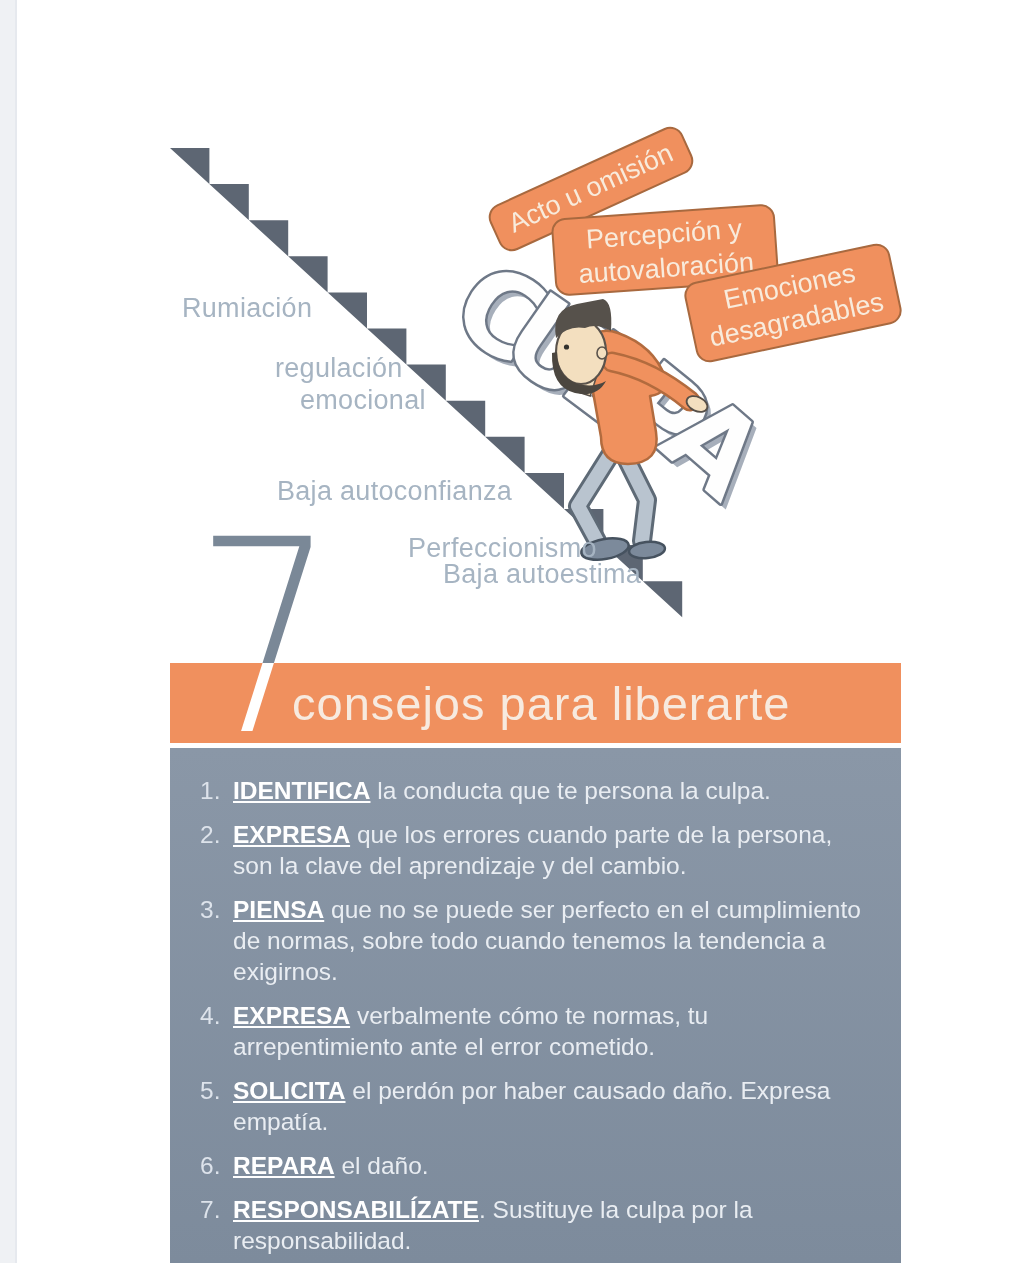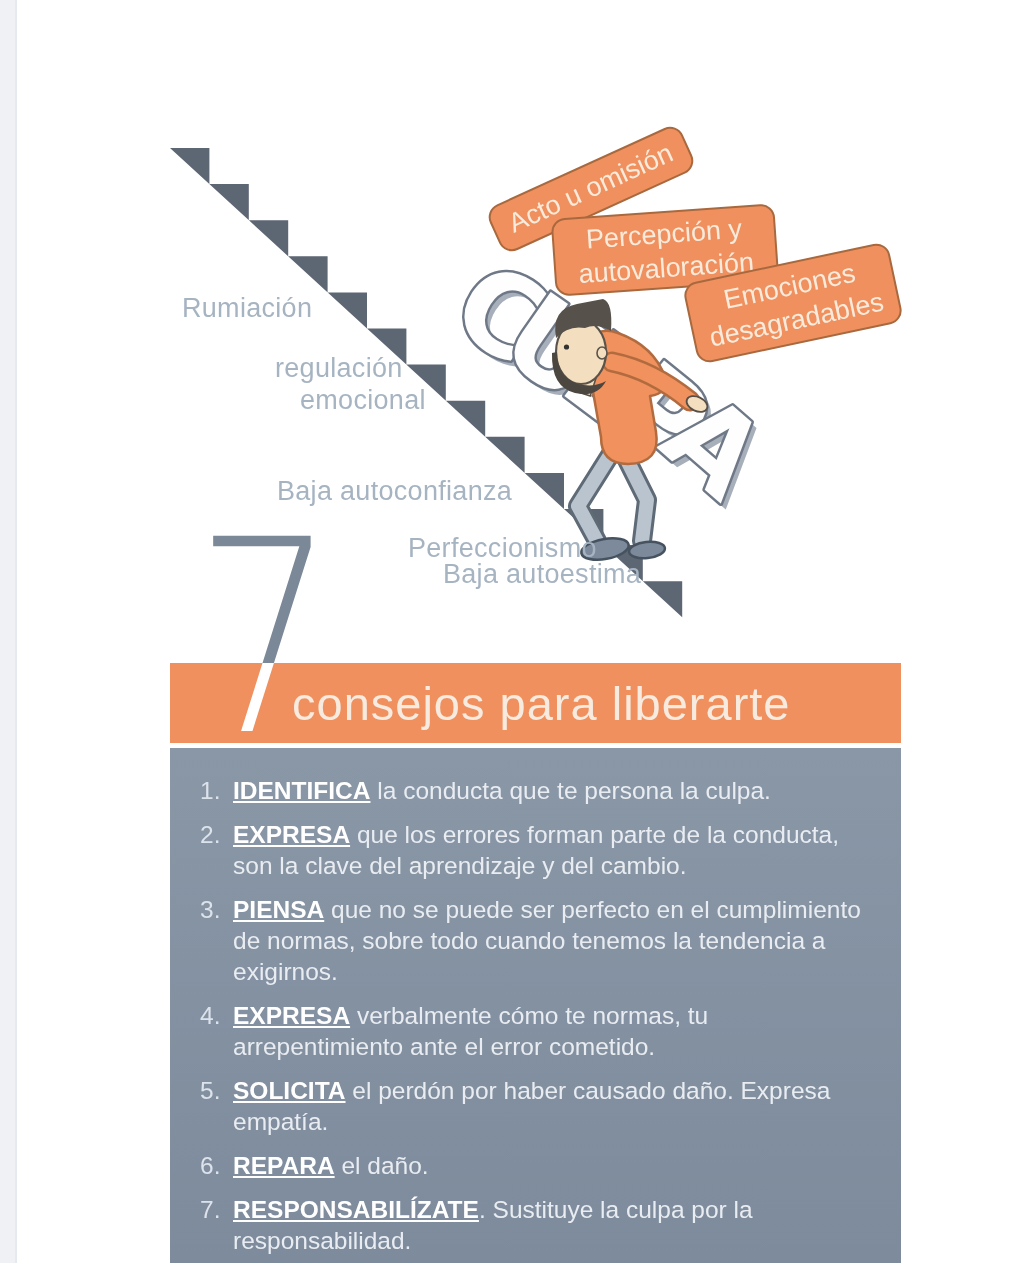--- a/index.html
+++ b/index.html
@@ -72,7 +72,7 @@
   </div>
   <div class="advice-row">
     <span class="advice-num">2.</span>
-    <span class="advice-text"><b>EXPRESA</b><span> que los errores forman parte de la conducta, son la clave del aprendizaje y del cambio.</span></span>
+    <span class="advice-text"><b>EXPRESA</b><span> que los errores cuando parte de la persona, son la clave del aprendizaje y del cambio.</span></span>
   </div>
   <div class="advice-row">
     <span class="advice-num">3.</span>

